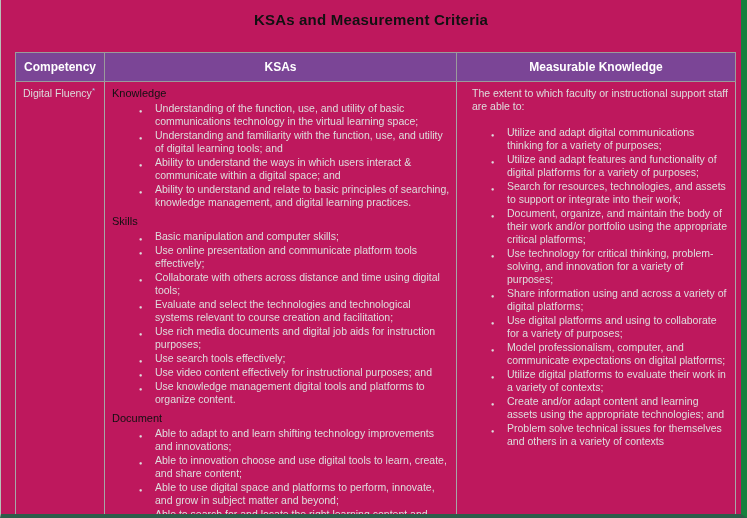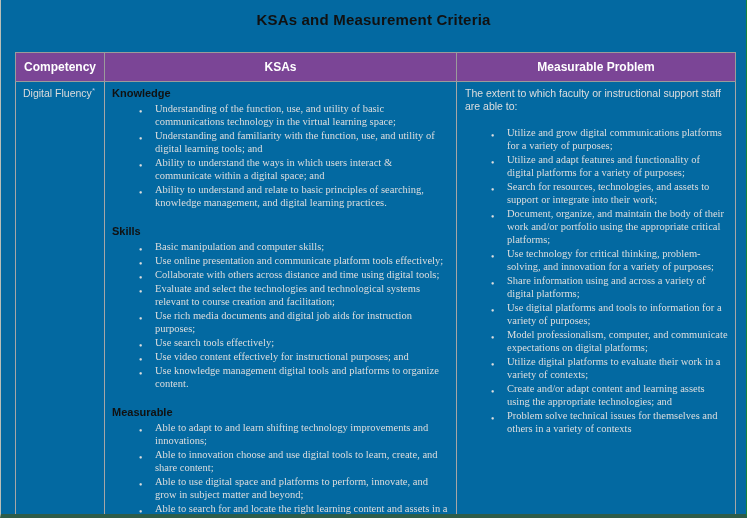--- a/index.html
+++ b/index.html
@@ -8,9 +8,9 @@
     position: relative;
     width: 747px;
     height: 518px;
-    background: #0369a1;
+    background: #be185d;
     border-left: 1px solid #b8bfb8;
-    border-right: 1px solid #15803d;
+    border-right: 6px solid #15803d;
     border-bottom: 4px solid #2d5c49;
     font-family: "Liberation Sans", sans-serif;
     overflow: hidden;

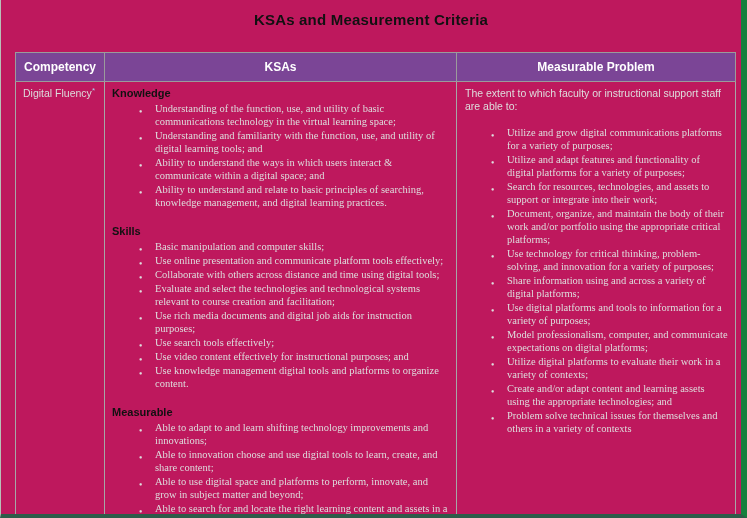--- a/index.html
+++ b/index.html
@@ -106,7 +106,7 @@
       <tr>
         <th>Competency</th>
         <th>KSAs</th>
-        <th>Measurable Problem</th>
+        <th>Measurable Knowledge</th>
       </tr>
     </thead>
     <tbody>

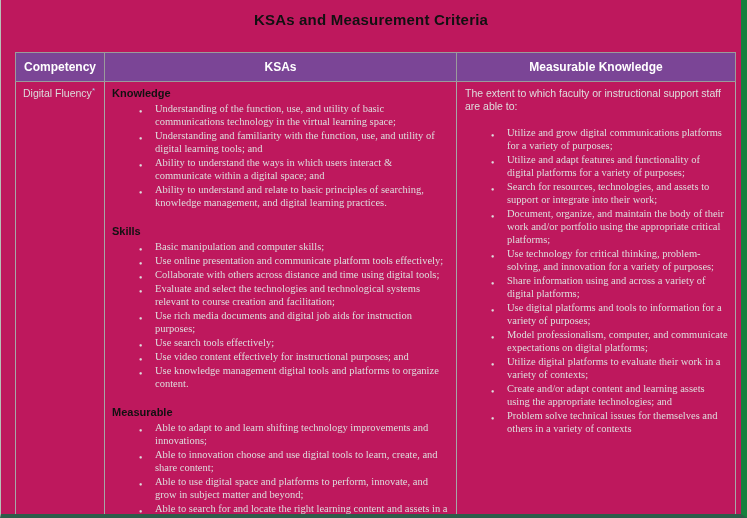--- a/index.html
+++ b/index.html
@@ -64,7 +64,7 @@
     line-height: 0;
   }
   .sec-heading {
-    font-weight: bold;
+    font-weight: normal;
     color: #111111;
     font-size: 11px;
     margin: 0 0 2px 0;

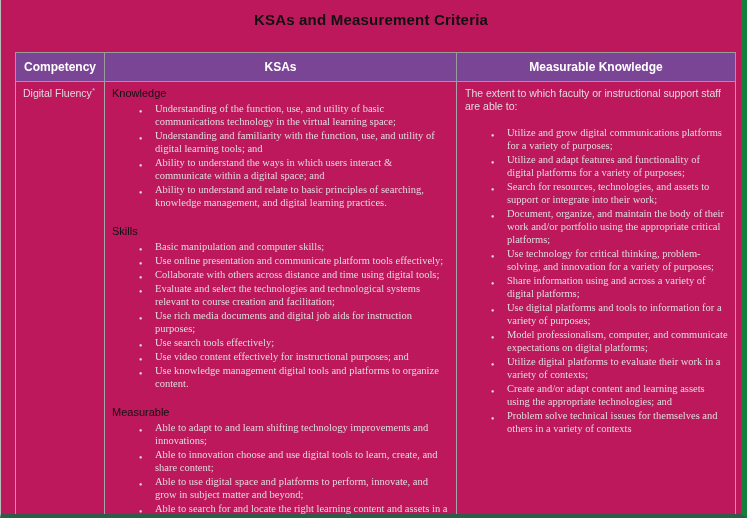--- a/index.html
+++ b/index.html
@@ -88,7 +88,7 @@
     font-size: 5.5px;
     color: inherit;
   }
-  .intro { margin: 0 0 13px 1px; }
+  .intro { margin: 0 0 13px 8px; }
 </style>
 </head>
 <body>

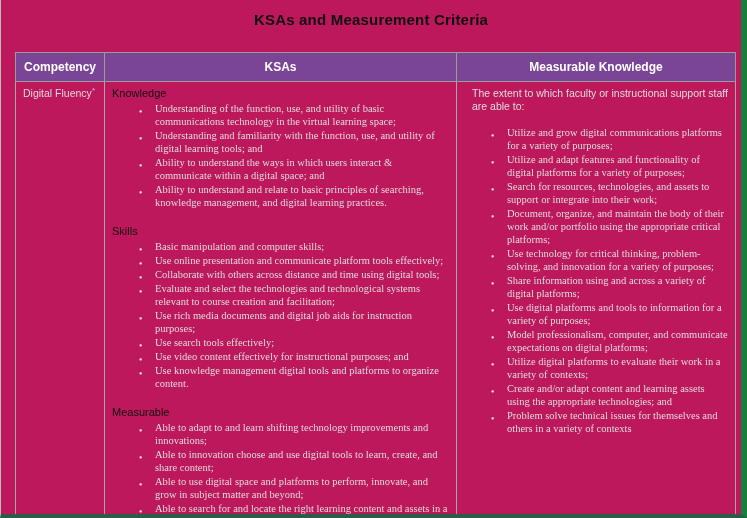--- a/index.html
+++ b/index.html
@@ -74,7 +74,6 @@
     margin: 1px 0 0 0;
     padding: 0 0 0 43px;
     list-style: none;
-    font-family: Liberation Serif, serif;
   }
   ul.blist li {
     position: relative;

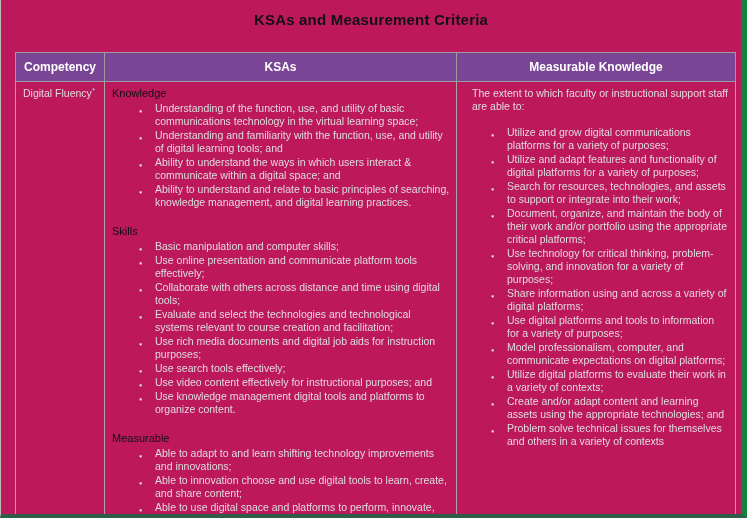--- a/index.html
+++ b/index.html
@@ -155,7 +155,7 @@
         <td class="meas-cell faded">
           <p class="intro">The extent to which faculty or instructional support staff are able to:</p>
           <ul class="blist">
-            <li>Utilize and grow digital communications platforms for a variety of purposes;</li>
+            <li>Utilize and adapt digital communications thinking for a variety of purposes;</li>
             <li>Utilize and adapt features and functionality of digital platforms for a variety of purposes;</li>
             <li>Search for resources, technologies, and assets to support or integrate into their work;</li>
             <li>Document, organize, and maintain the body of their work and/or portfolio using the appropriate critical platforms;</li>

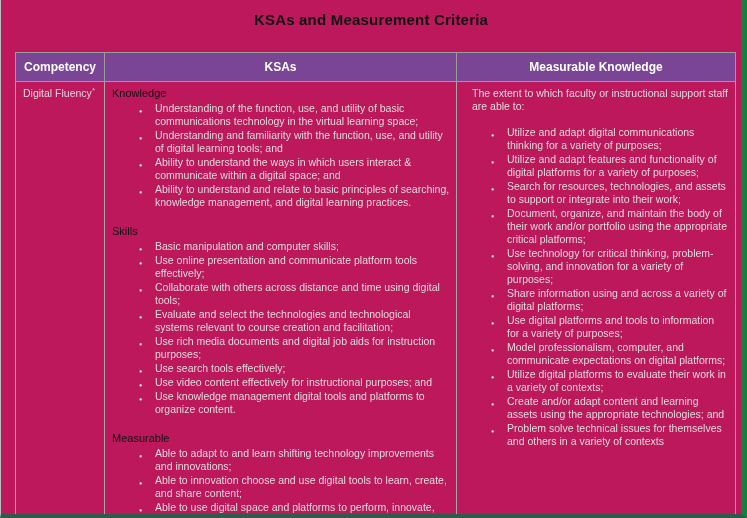--- a/index.html
+++ b/index.html
@@ -69,7 +69,7 @@
     font-size: 11px;
     margin: 0 0 2px 0;
   }
-  .section + .section { margin-top: 16px; }
+  .section + .section { margin-top: 6px; }
   ul.blist {
     margin: 1px 0 0 0;
     padding: 0 0 0 43px;

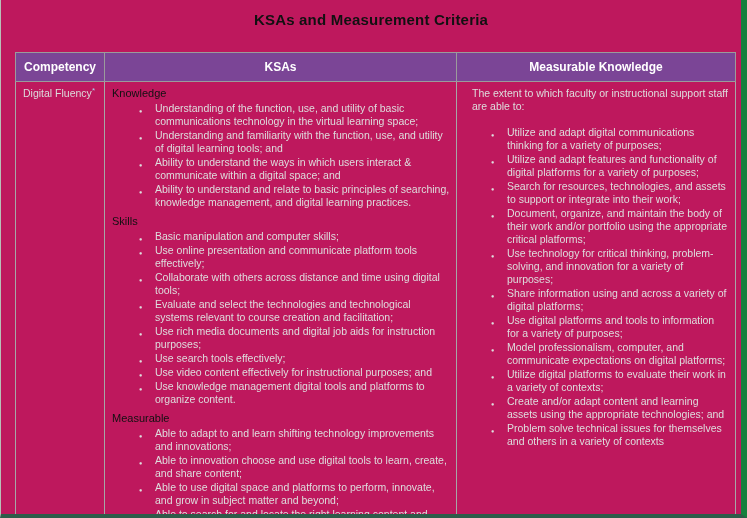--- a/index.html
+++ b/index.html
@@ -161,7 +161,7 @@
             <li>Document, organize, and maintain the body of their work and/or portfolio using the appropriate critical platforms;</li>
             <li>Use technology for critical thinking, problem-solving, and innovation for a variety of purposes;</li>
             <li>Share information using and across a variety of digital platforms;</li>
-            <li>Use digital platforms and tools to information for a variety of purposes;</li>
+            <li>Use digital platforms and using to collaborate for a variety of purposes;</li>
             <li>Model professionalism, computer, and communicate expectations on digital platforms;</li>
             <li>Utilize digital platforms to evaluate their work in a variety of contexts;</li>
             <li>Create and/or adapt content and learning assets using the appropriate technologies; and</li>

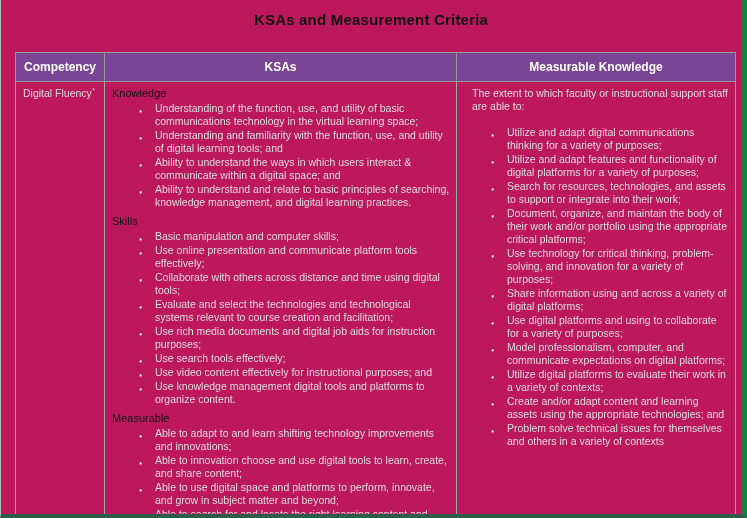--- a/index.html
+++ b/index.html
@@ -141,7 +141,7 @@
           </div>
 
           <div class="section">
-            <div class="sec-heading">Measurable</div>
+            <div class="sec-heading">Document</div>
             <ul class="blist faded">
               <li>Able to adapt to and learn shifting technology improvements and innovations;</li>
               <li>Able to innovation choose and use digital tools to learn, create, and share content;</li>

